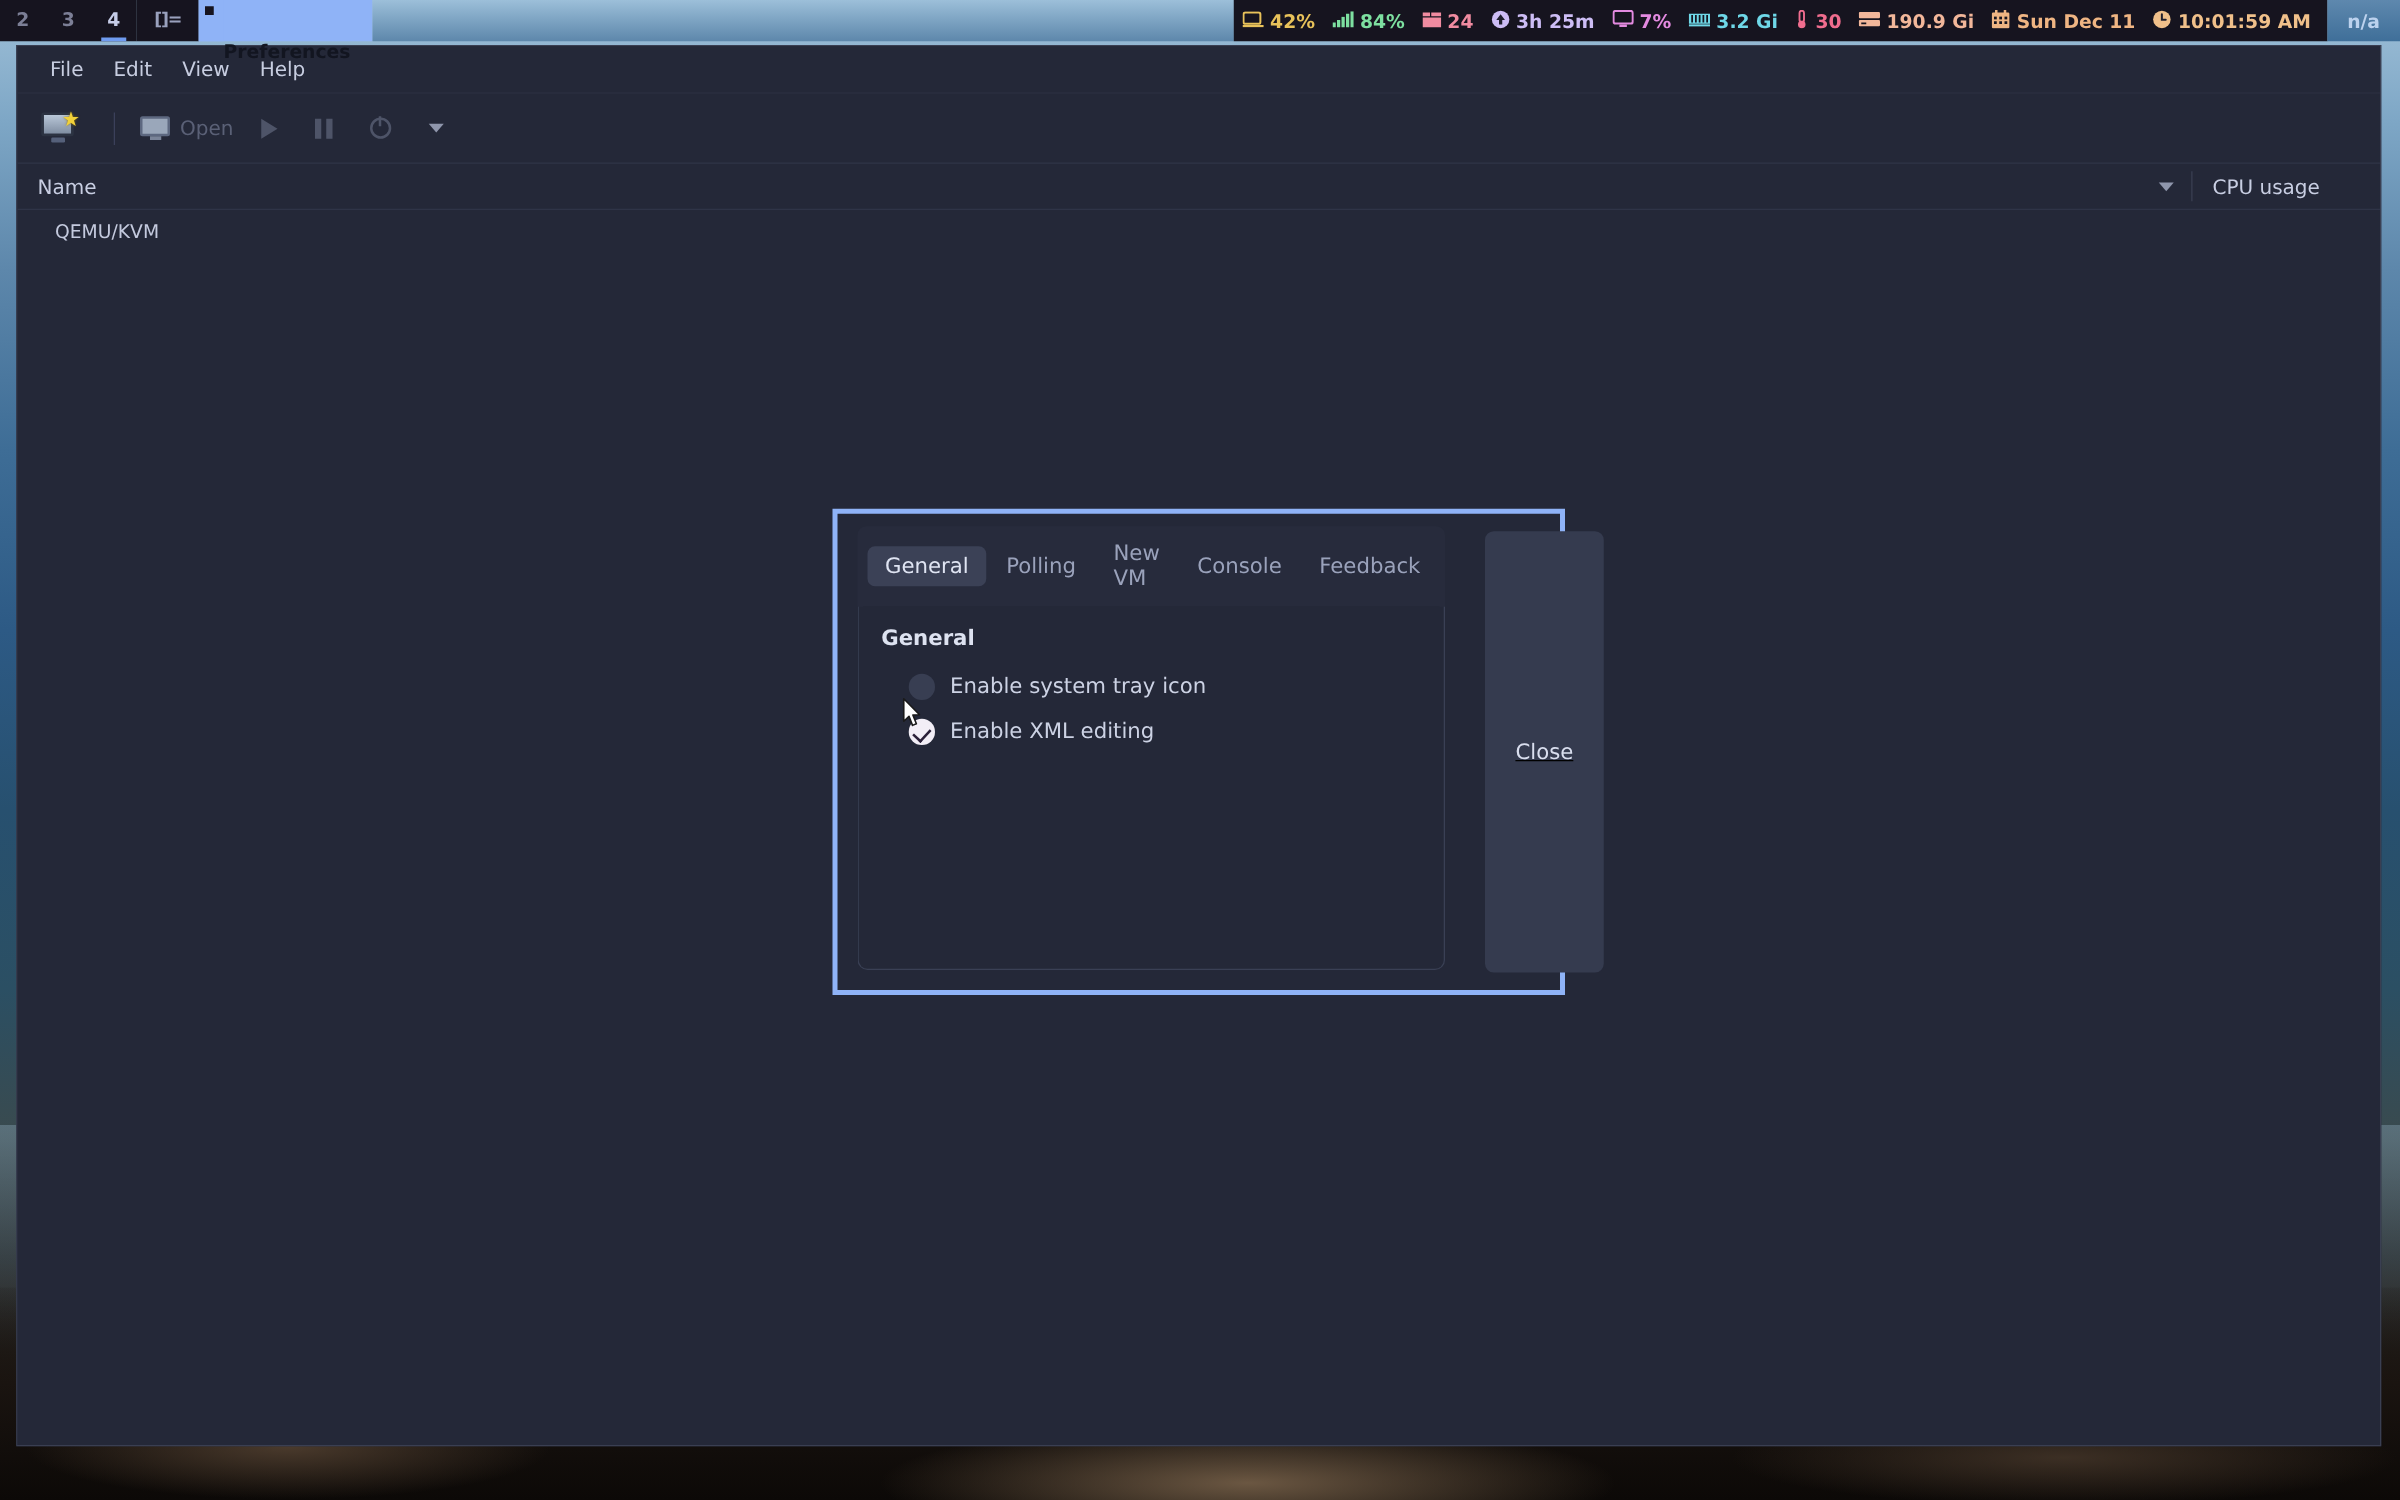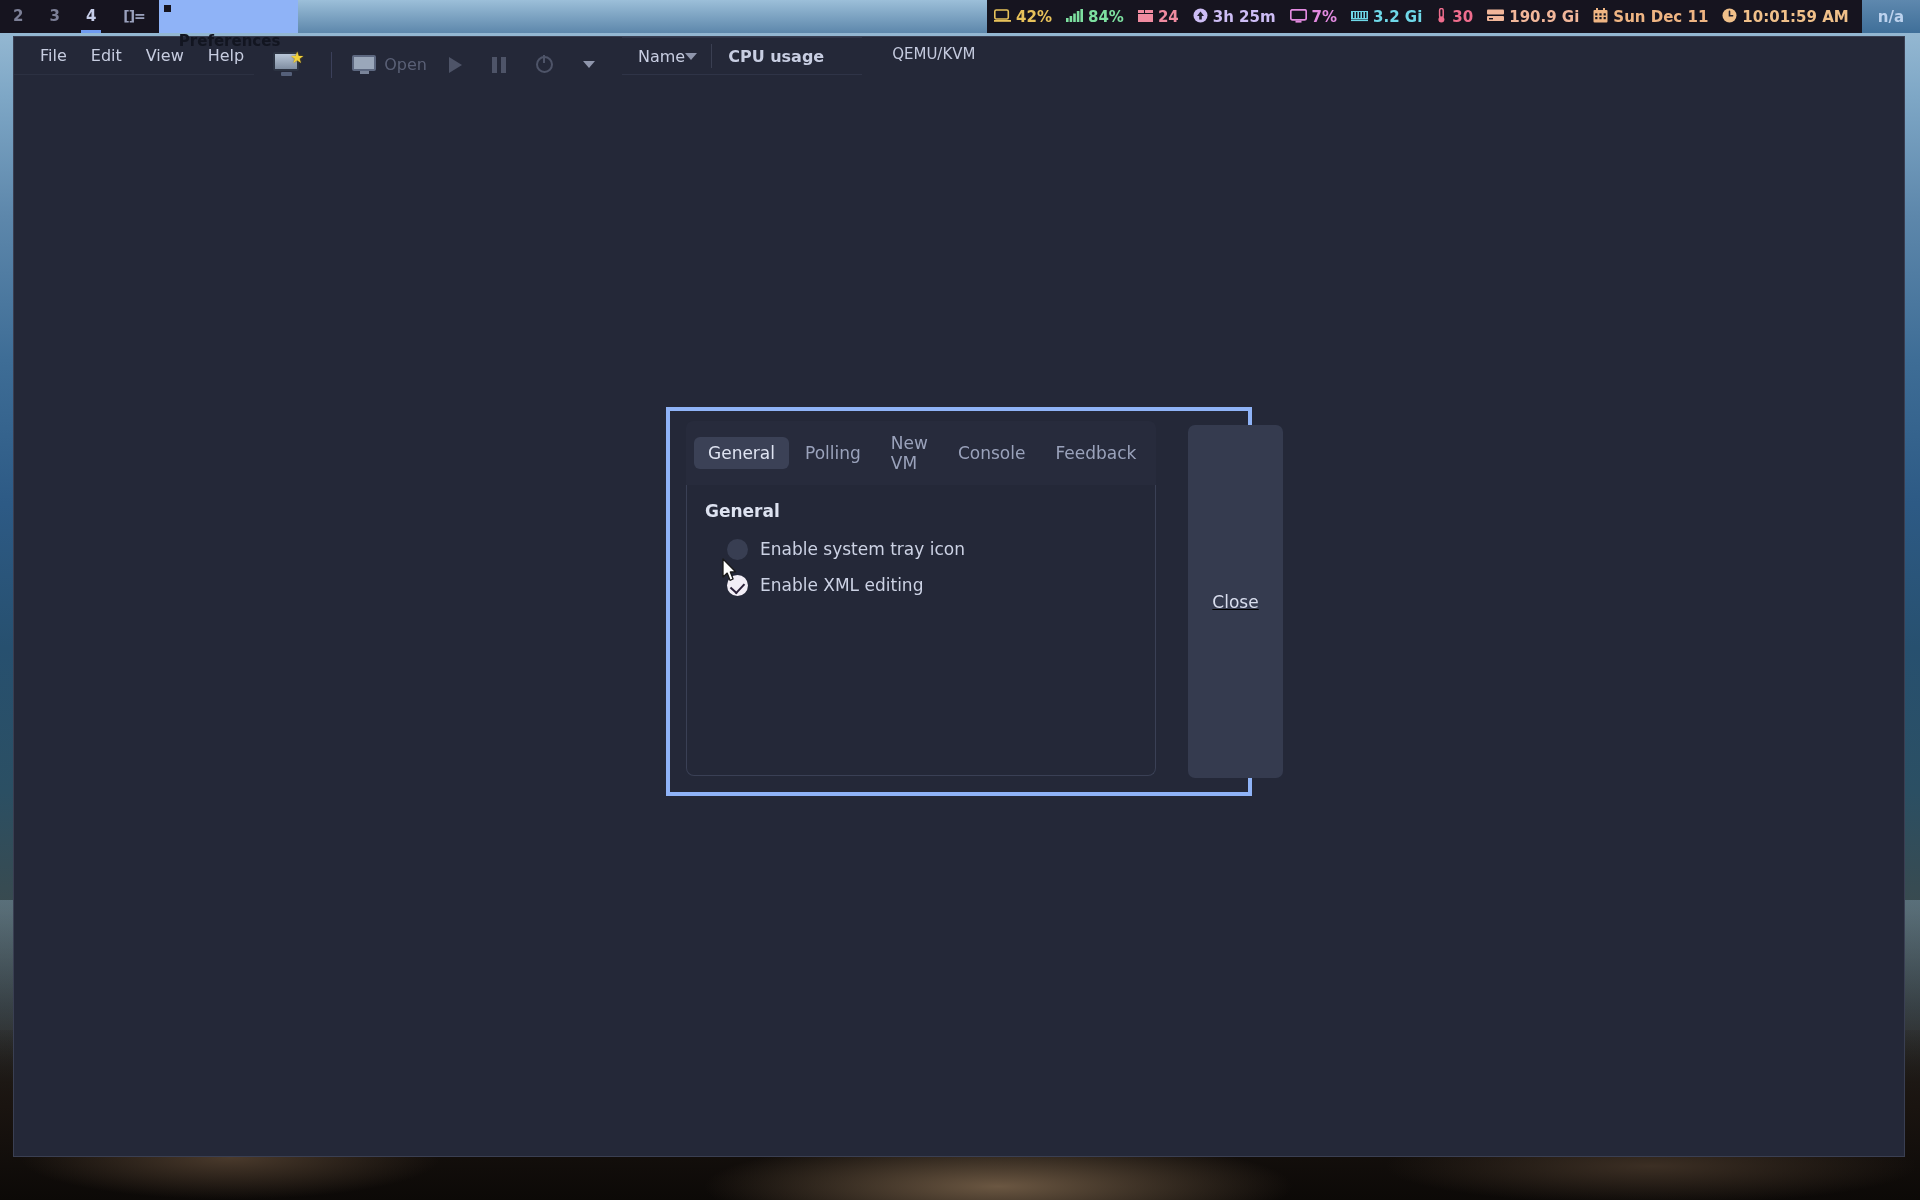--- a/index.html
+++ b/index.html
@@ -103,7 +103,7 @@
     background: #242838;
     border: 1px solid #3a3f52;
     z-index: 20;
-    display: flex; flex-direction: row;
+    display: flex; flex-direction: column;
     color: #c3c9dd;
   }
 

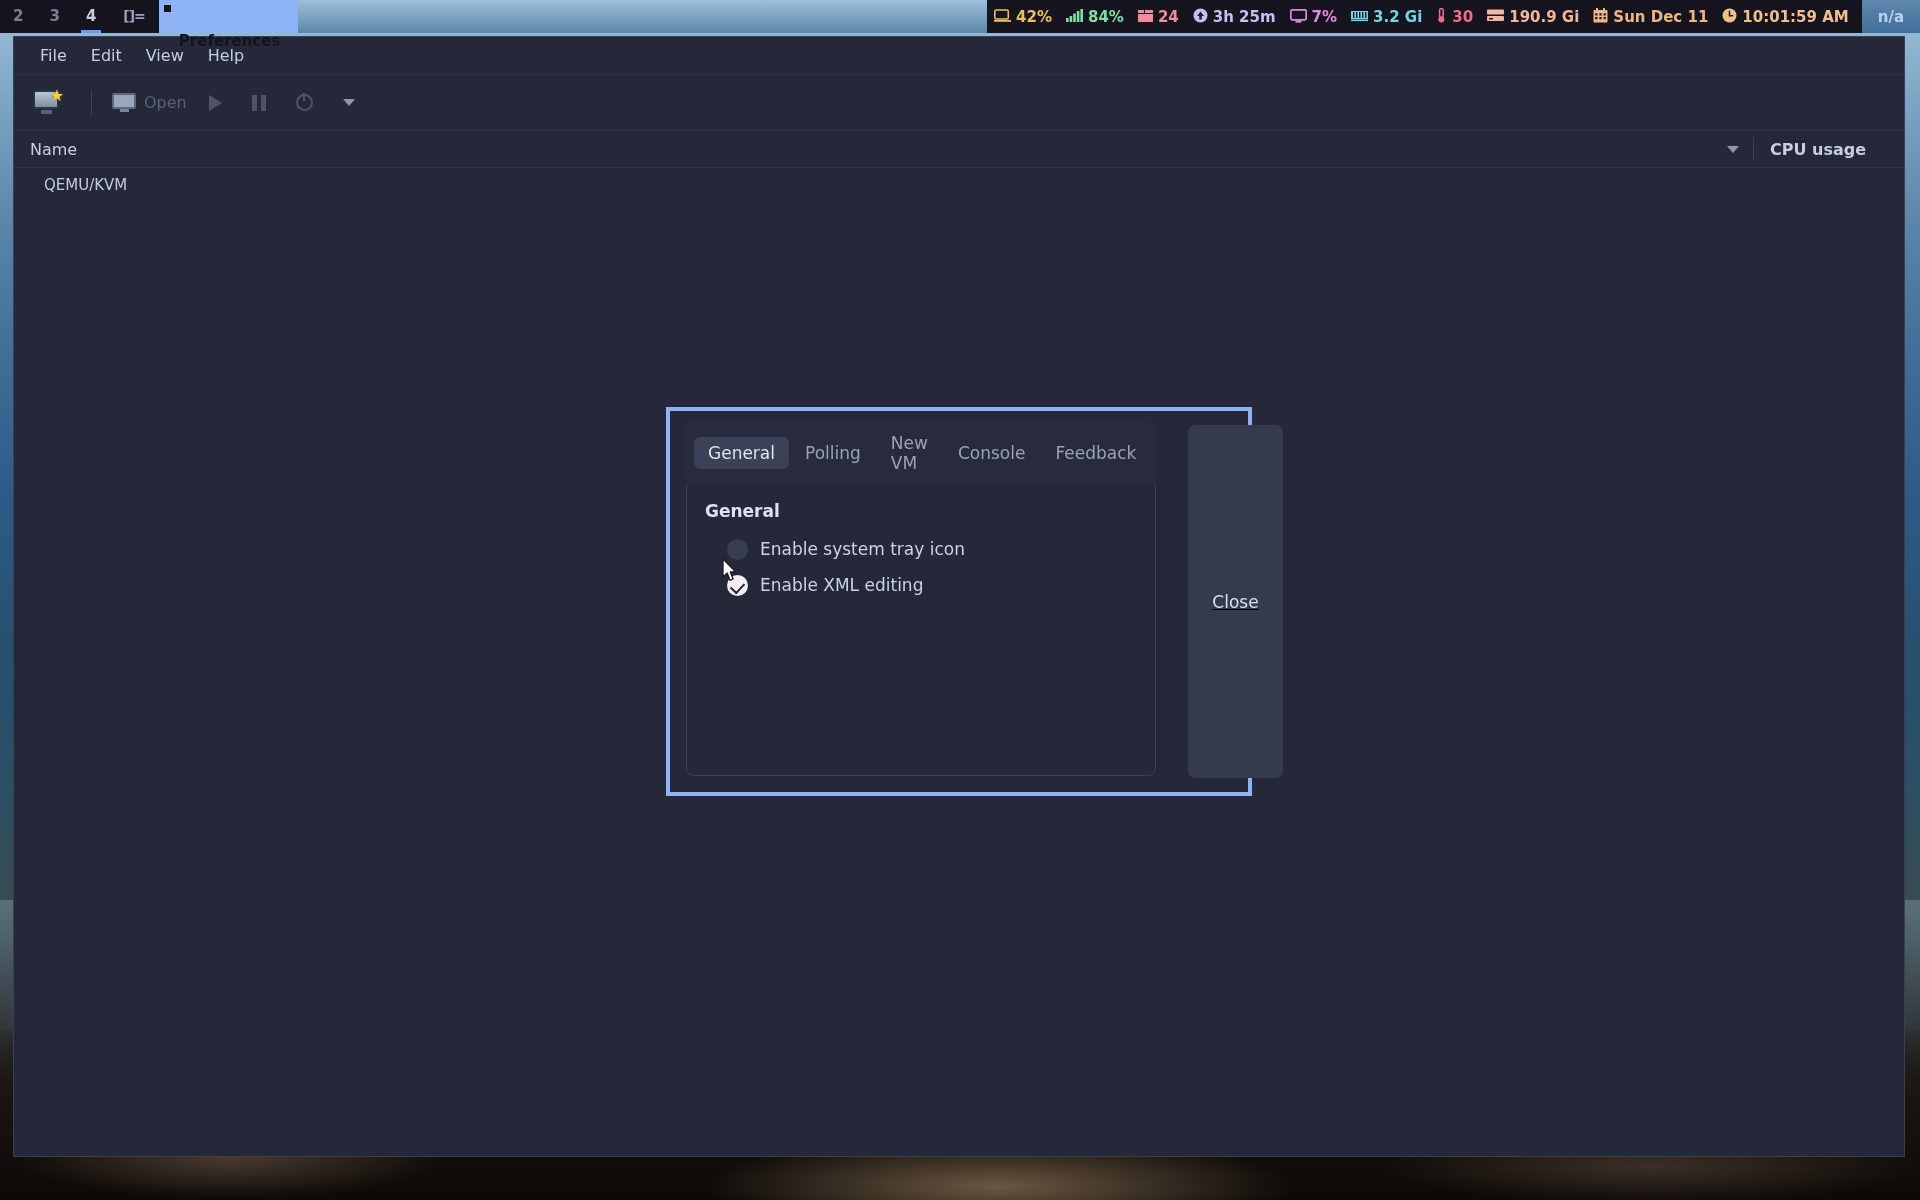--- a/index.html
+++ b/index.html
@@ -167,7 +167,7 @@
   }
   #listheader .col-name { flex: 1 1 auto; padding-left: 16px; display:flex; align-items:center; justify-content: space-between; padding-right:14px;text-align:center; }
   #listheader .hsep { width:1px; height:24px; background:#3a3f52; }
-  #listheader .col-cpu { width: 150px; padding-left: 16px; font-weight: bold; }
+  #listheader .col-cpu { width: 150px; padding-left: 16px; }
 
   #listbody { flex: 1 1 auto; background: #242838; }
   .list-row { height: 34px; display:flex; align-items:center; padding-left: 30px; font-size: 15px; color:#c4cade; }

